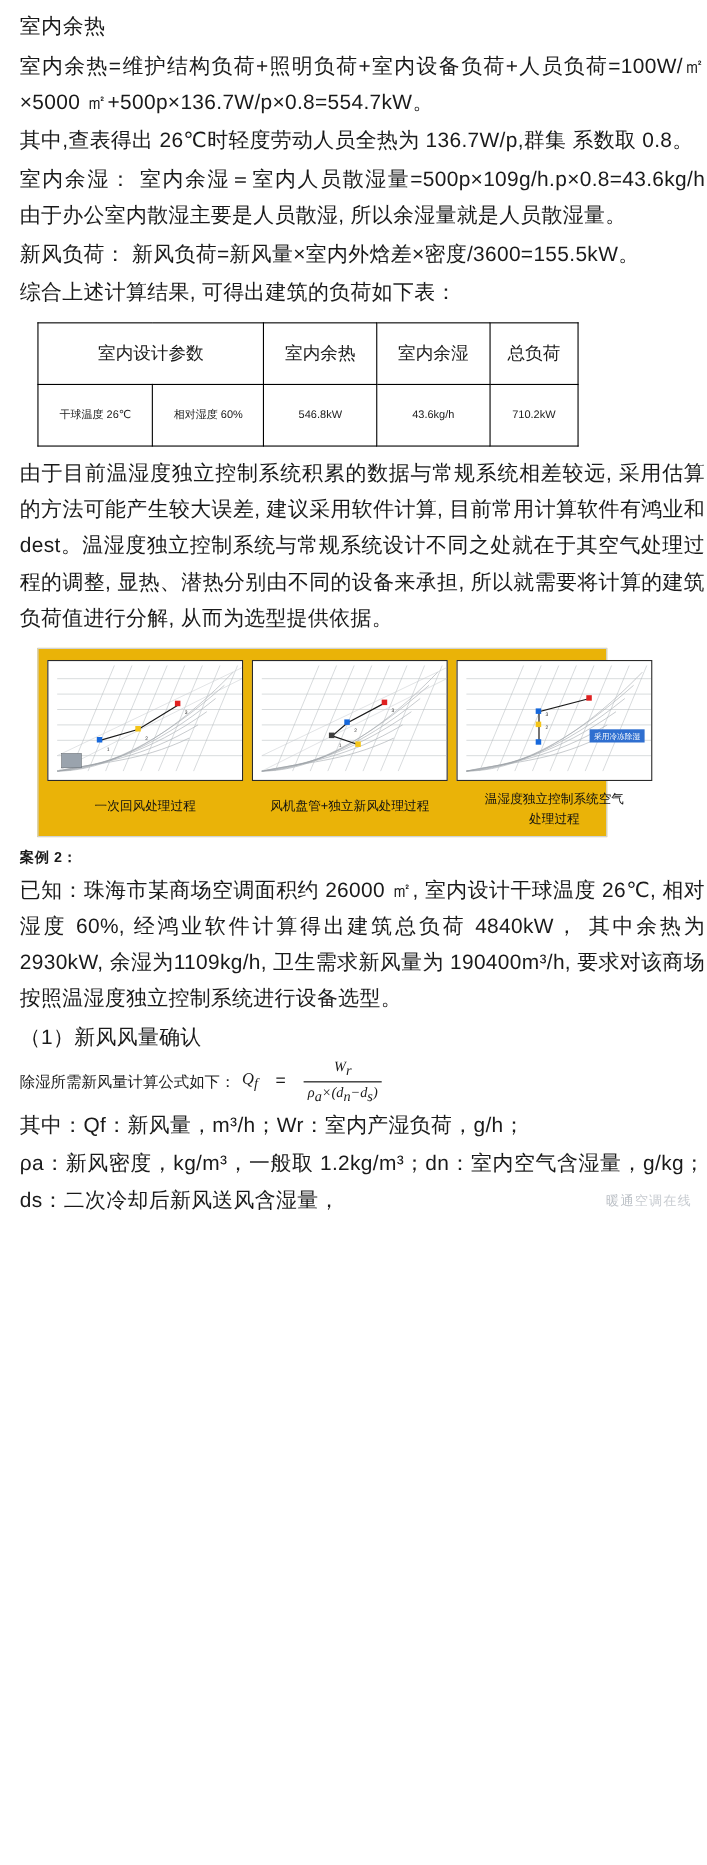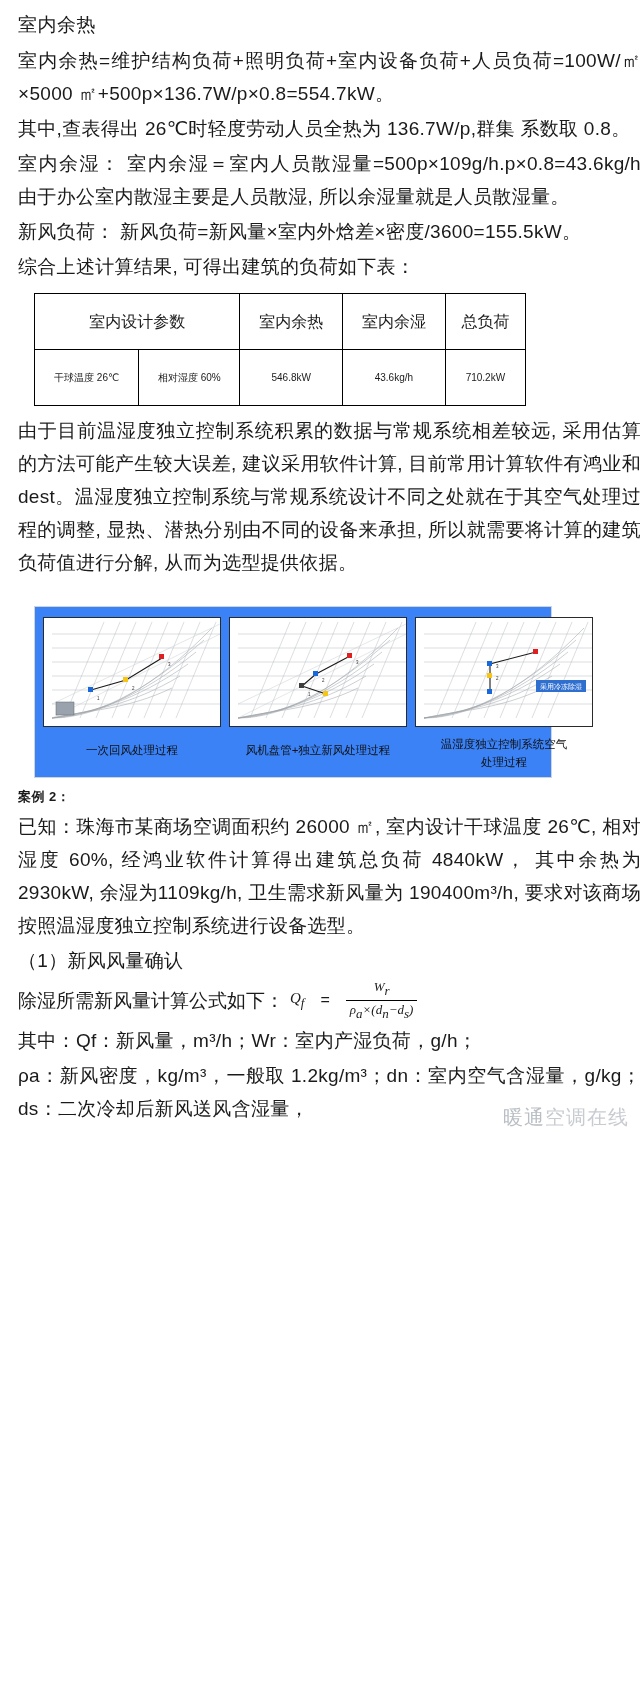--- a/index.html
+++ b/index.html
@@ -51,9 +51,9 @@
 
   
   .fig-wrap {
-    margin: 27px 0 6px 16px;
+    margin: 10px 0 6px 16px;
     border: 1px solid #cfd4d8;
-    background: #3b82f6;
+    background: #eab308;
     padding: 10px 8px 6px 8px;
     display: flex;
     gap: 8px;

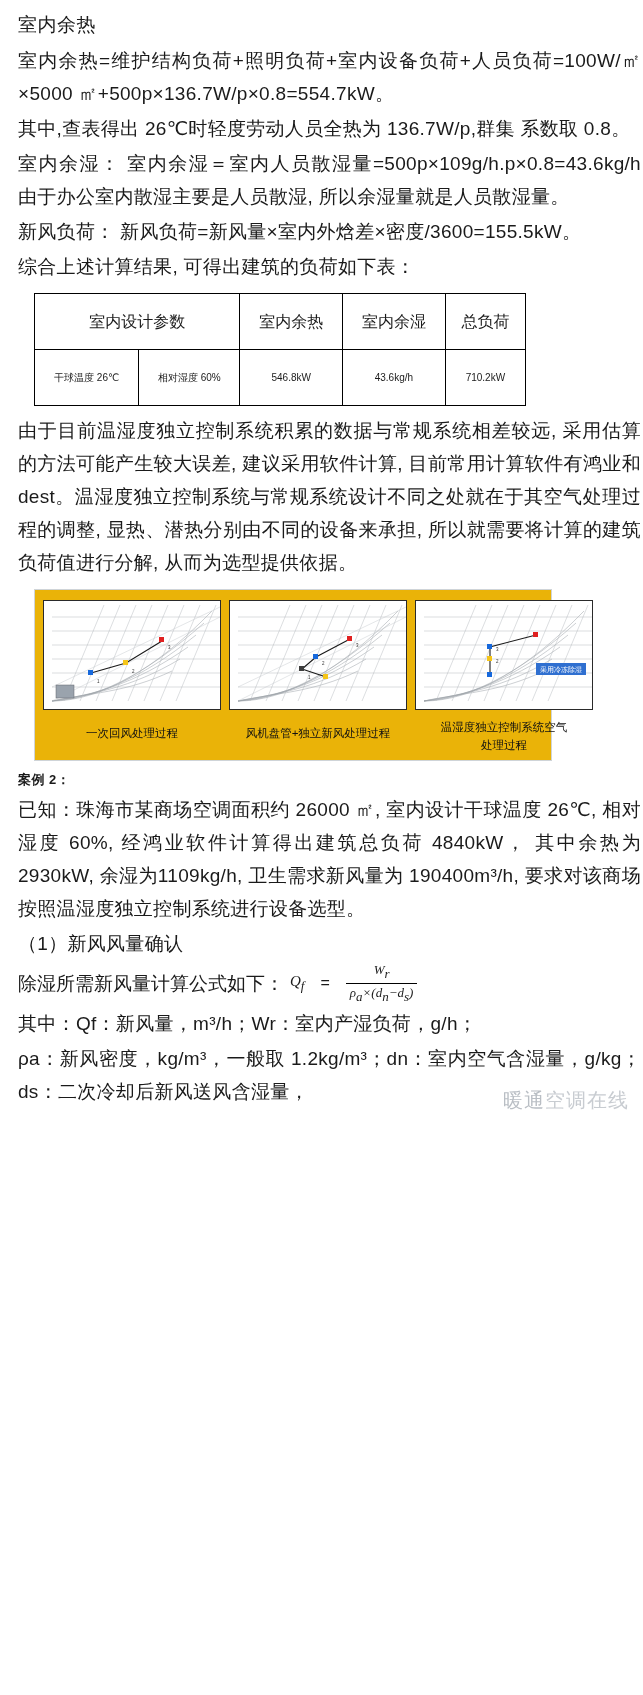--- a/index.html
+++ b/index.html
@@ -89,7 +89,7 @@
     gap: 6px;
     margin: 2px 0;
   }
-  .formula-line .txt { font-size: 19px; line-height: 33px; }
+  .formula-line .txt { font-size: 14px; line-height: 33px; }
   .frac {
     display: inline-block;
     text-align: center;

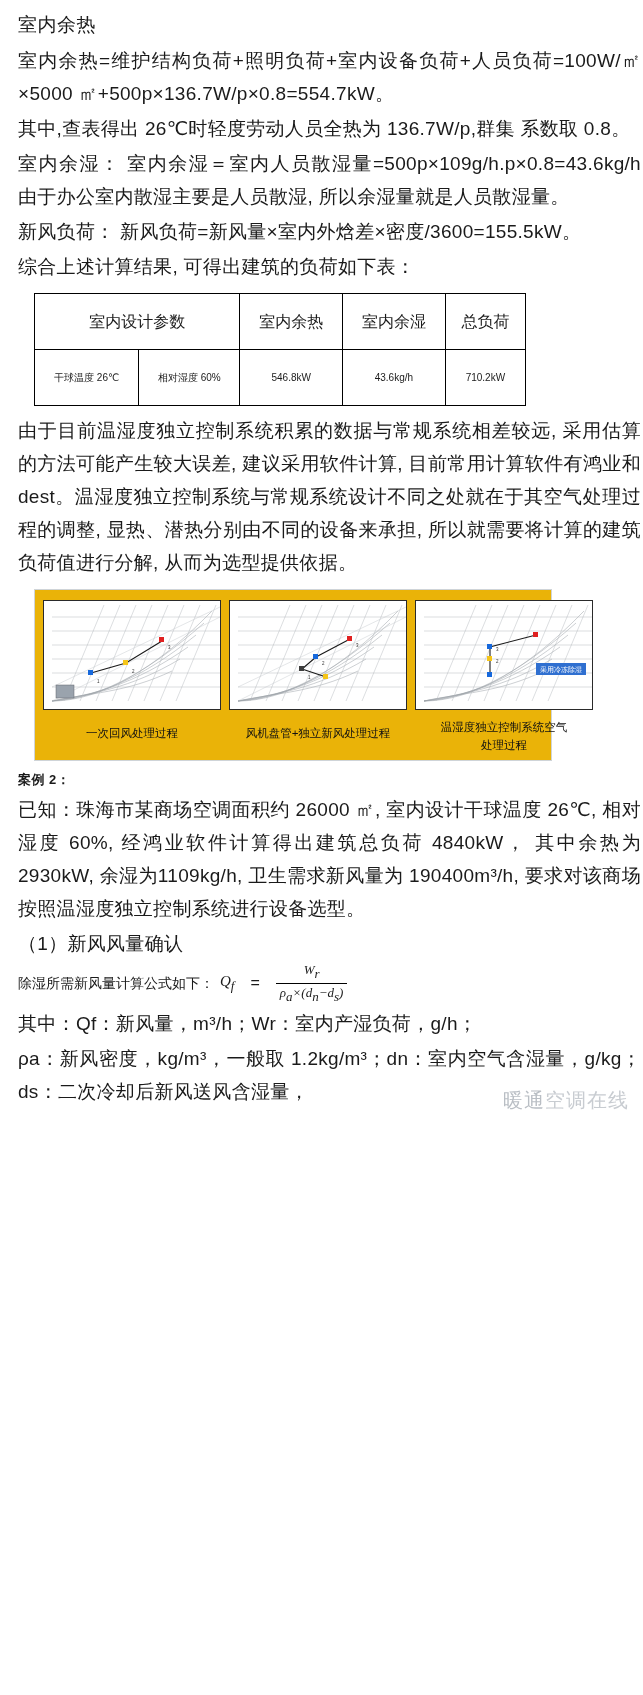--- a/index.html
+++ b/index.html
@@ -107,8 +107,8 @@
   .watermark {
     position: absolute;
     right: 14px;
-    bottom: 6px;
-    font-size: 20px;
+    bottom: 20px;
+    font-size: 12px;
     color: #b9bec4;
     letter-spacing: 1px;
     pointer-events: none;

